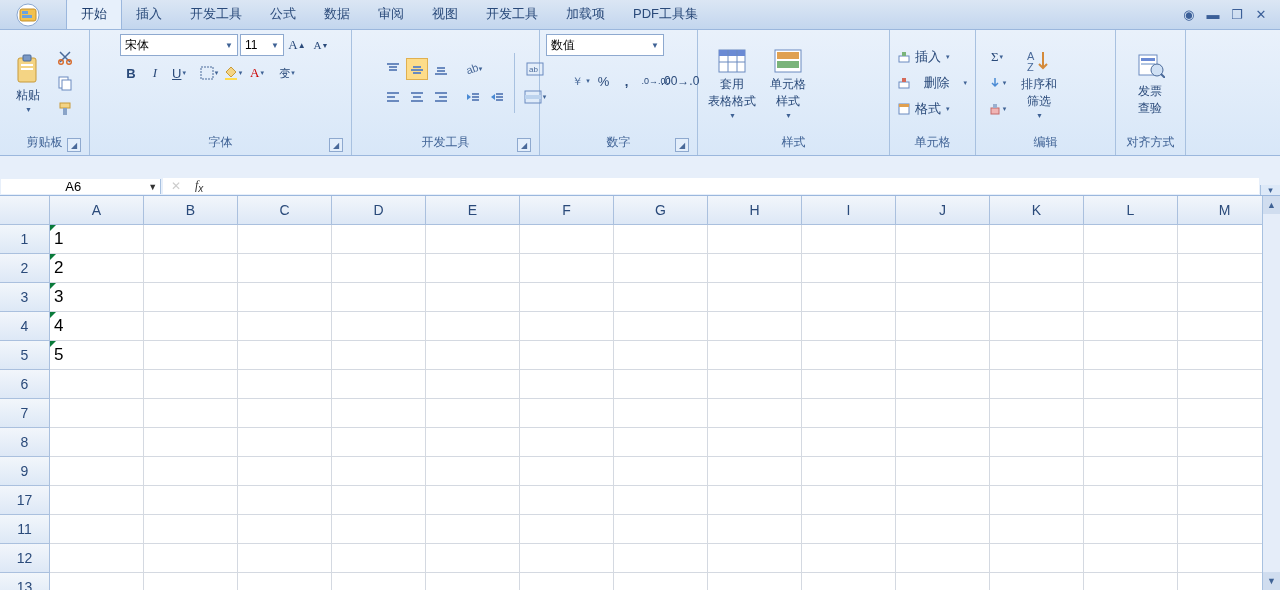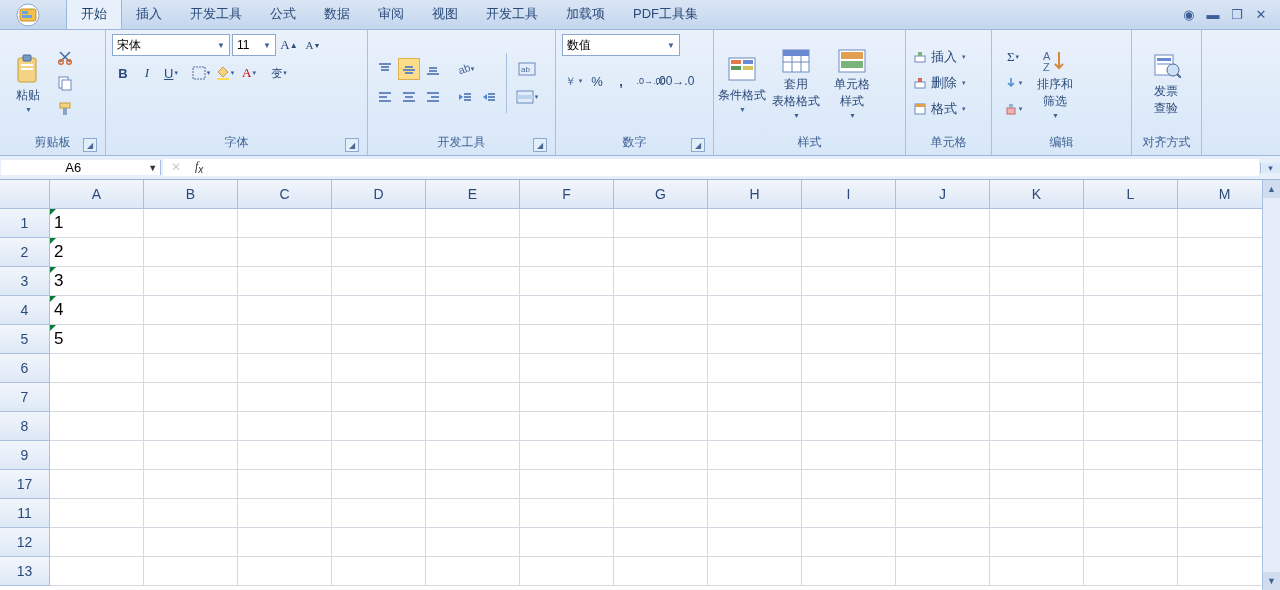--- a/index.html
+++ b/index.html
@@ -30,7 +30,7 @@
 .sep { border-left: 1px solid #a8c1e0; margin: 4px 2px; height: 60px; }
 .combo { background: #fff; border: 1px solid #8ea9cf; height: 22px; display: flex; align-items: center; padding: 0 4px; font-size: 12px; }
 .combo .arrow { margin-left: auto; font-size: 8px; color: #3f6295; padding-left: 4px; }
-.row { display: flex; align-items: flex-start; gap: 2px; }
+.row { display: flex; align-items: flex-start; gap: 2px; margin-left: 24px; }
 .col { display: flex; flex-direction: column; gap: 4px; }
 
 

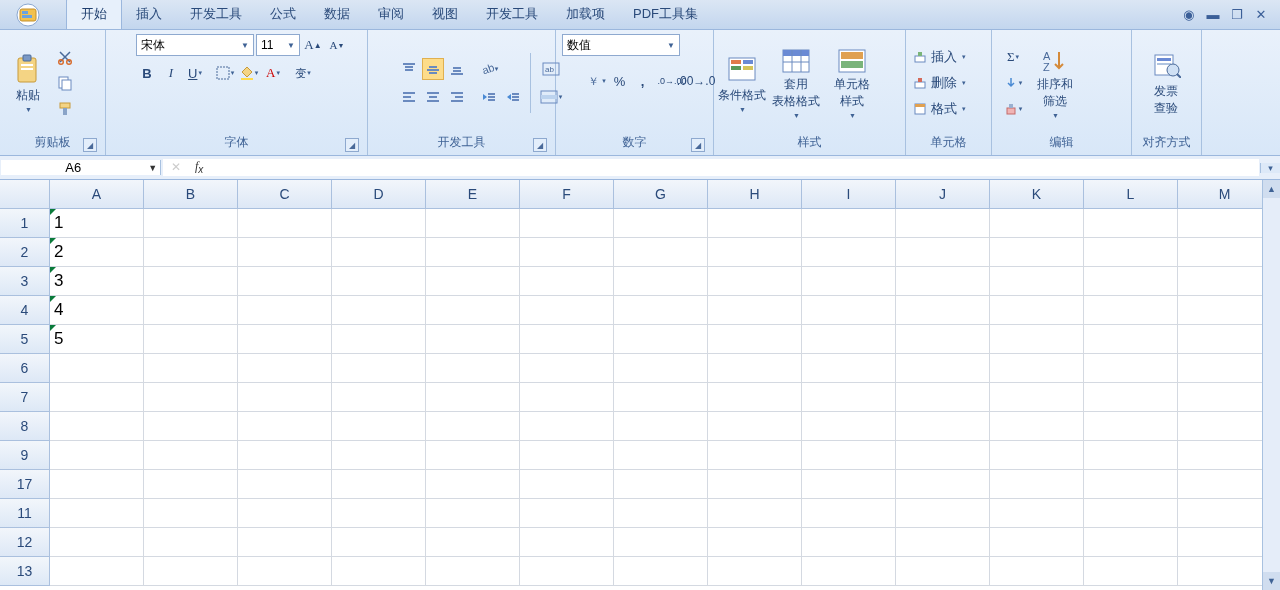--- a/index.html
+++ b/index.html
@@ -360,7 +360,7 @@
               <span>插入</span>
               <span class="tri">▾</span>
             </span>
-          <span class="small-btn" style="width:72px;justify-content:flex-start;gap:4px">
+          <span class="small-btn" style="width:72px;justify-content:space-between;gap:4px">
               <svg width="14" height="14">
                 <rect x="2" y="6" width="10" height="6" fill="#fff" stroke="#6a8abf"></rect>
                 <rect x="5" y="2" width="4" height="4" fill="#d46a5a"></rect>

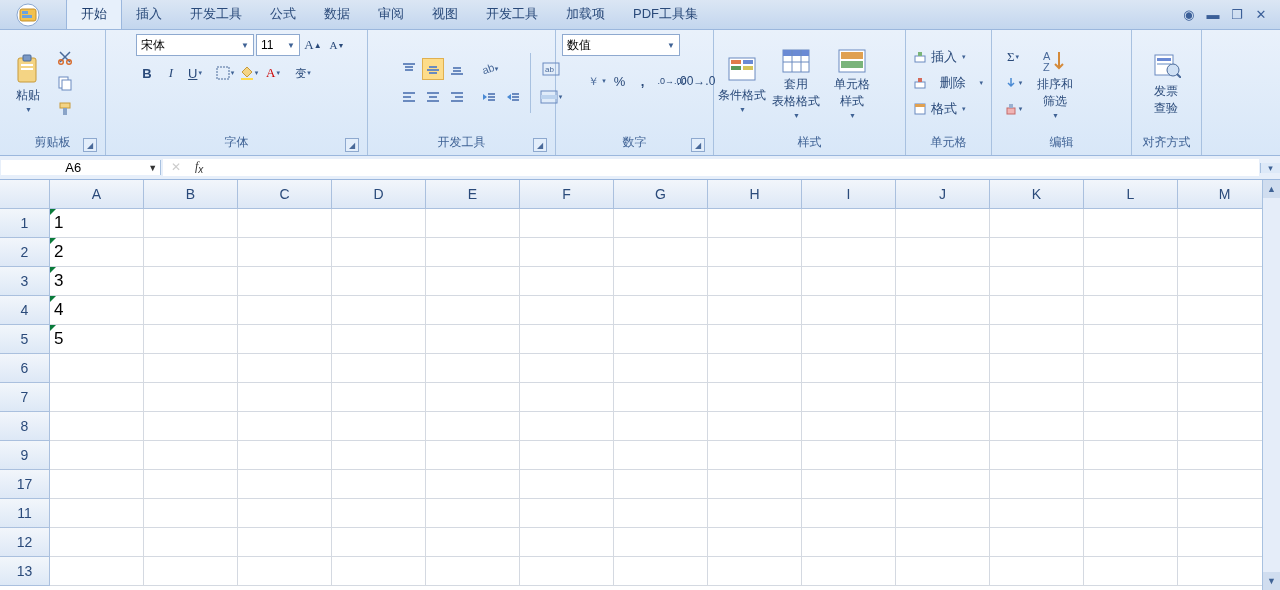--- a/index.html
+++ b/index.html
@@ -96,7 +96,7 @@
 
   <div class="ribbon">
 
-    <div class="ribbon-group" style="width:106px">
+    <div class="ribbon-group" style="width:90px">
       <div class="ribbon-group-body">
         <div class="big-btn">
           <div class="ico">

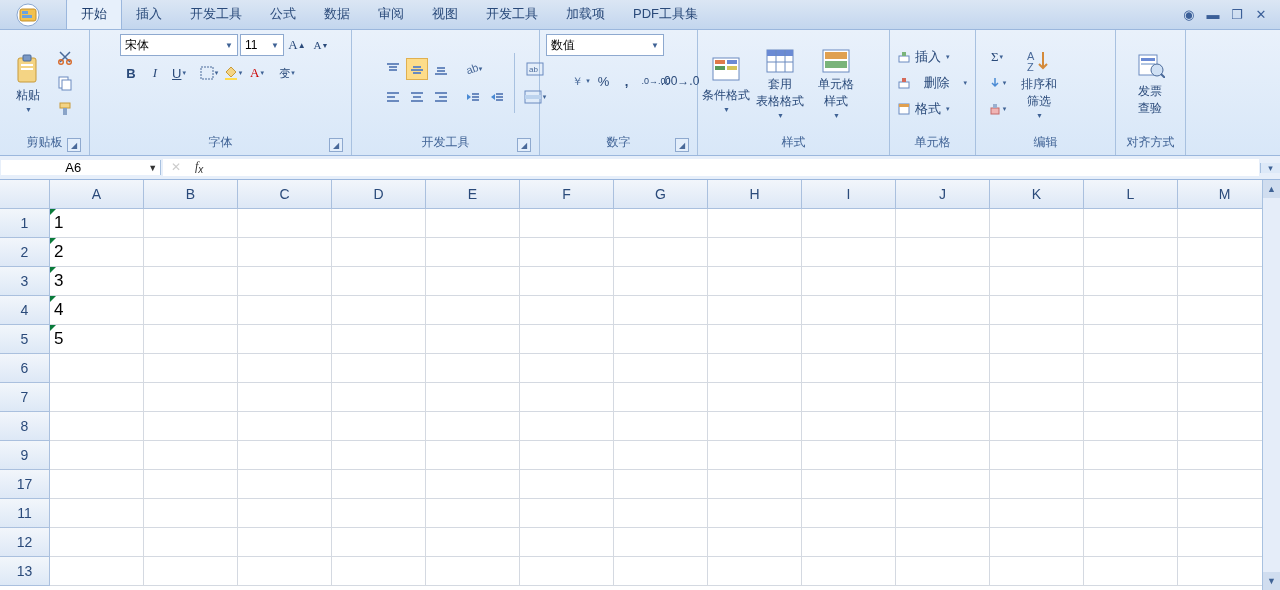--- a/index.html
+++ b/index.html
@@ -306,19 +306,6 @@
 
     <div class="ribbon-group" style="width:192px">
       <div class="ribbon-group-body">
-        <div class="big-btn">
-          <div class="ico">
-              <svg width="30" height="26">
-                <rect x="2" y="2" width="26" height="22" fill="#fff" stroke="#6a8abf"></rect>
-                <rect x="4" y="4" width="10" height="4" fill="#e07a4a"></rect>
-                <rect x="4" y="10" width="10" height="4" fill="#5a9a5a"></rect>
-                <rect x="16" y="4" width="10" height="4" fill="#6a8ad4"></rect>
-                <rect x="16" y="10" width="10" height="4" fill="#d4c45a"></rect>
-              </svg>
-            </div>
-          <span style="white-space:pre">条件格式</span>
-            <span class="tri">▼</span>
-        </div>
         <div class="big-btn" style="width:56px">
           <div class="ico">
               <svg width="30" height="26">

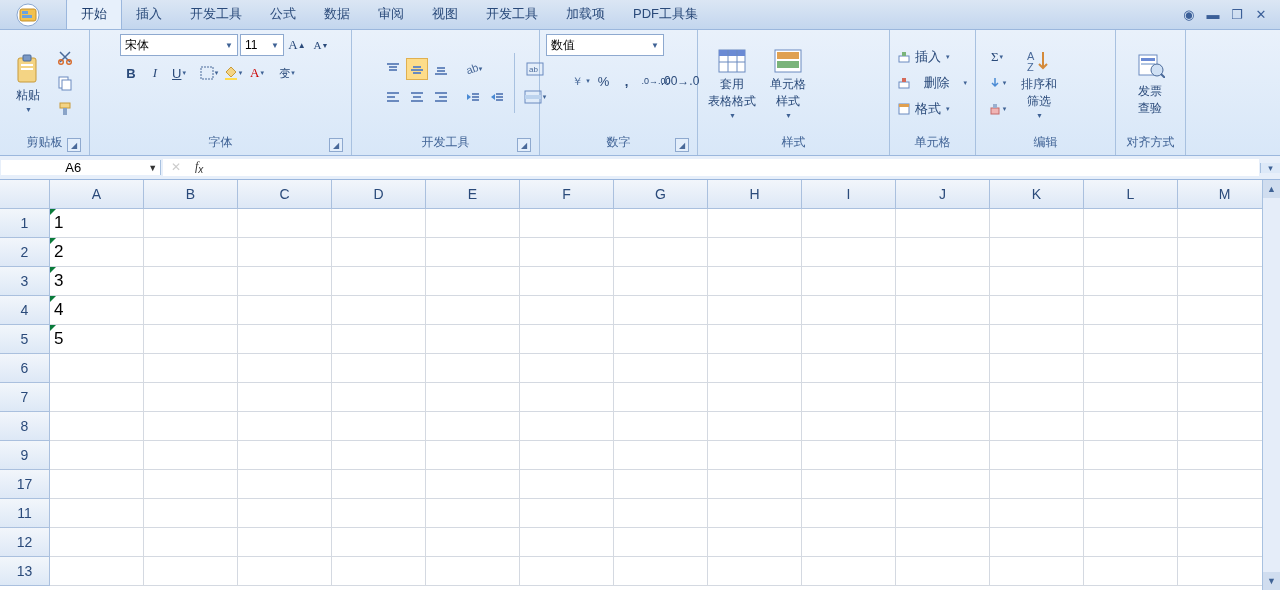--- a/index.html
+++ b/index.html
@@ -34,7 +34,7 @@
 .col { display: flex; flex-direction: column; gap: 4px; }
 
 
-.formula-row { height: 24px; background: #e7effa; border-bottom: 1px solid #9bb7dd; display: flex; align-items: center; }
+.formula-row { height: 40px; background: #e7effa; border-bottom: 1px solid #9bb7dd; display: flex; align-items: flex-end; }
 .namebox { width: 160px; border-right: 1px solid #a8c1e0; display: flex; align-items: center; background: #fff; margin: 1px; }
 .namebox input { border: none; width: 100%; text-align: center; font-size: 13px; outline: none; background: transparent; }
 .namebox .dd { width: 16px; text-align: center; color: #333; font-size: 9px; }

